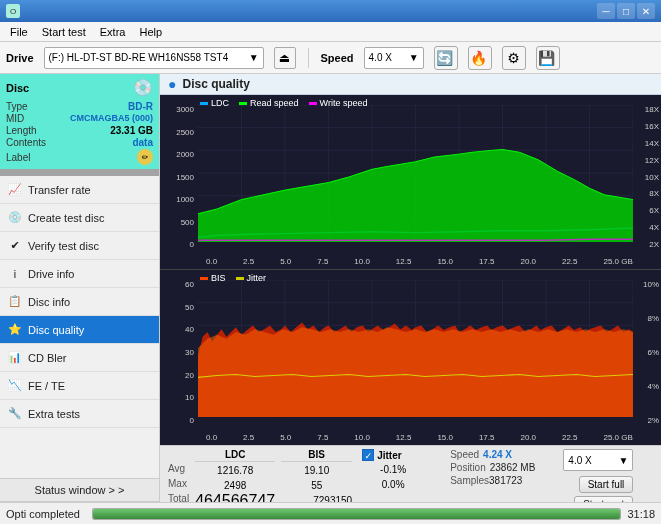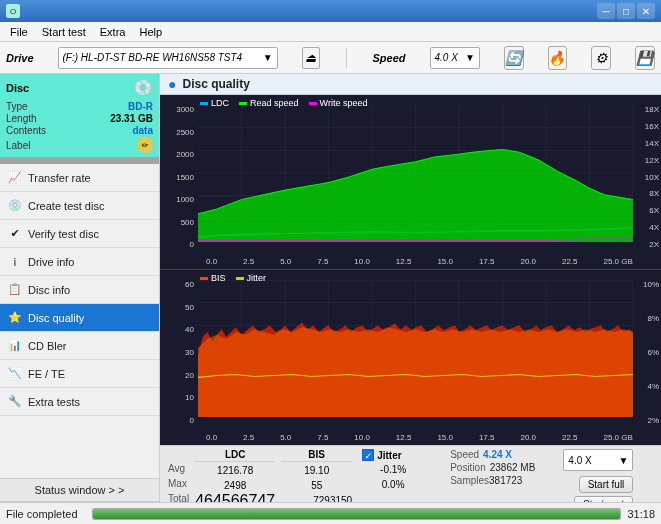--- a/index.html
+++ b/index.html
@@ -48,8 +48,7 @@
       display: flex;
       align-items: center;
       padding: 0 6px;
-      gap: 24px;
-      font-style: italic;
+      gap: 10px;
     }
     .toolbar-label { font-size: 11px; font-weight: 600; }
     .drive-select {

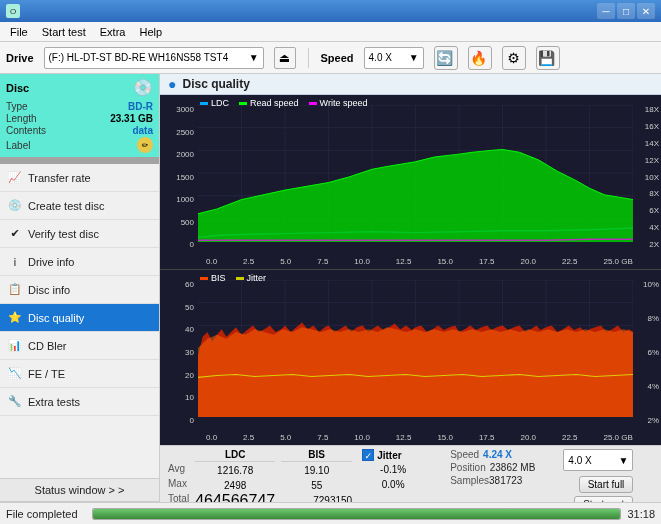--- a/index.html
+++ b/index.html
@@ -371,6 +371,10 @@
         <span class="disc-val">BD-R</span>
       </div>
       <div class="disc-row">
+        <span class="disc-key">MID</span>
+        <span class="disc-val" style="font-size:9px;">CMCMAGBA5 (000)</span>
+      </div>
+      <div class="disc-row">
         <span class="disc-key">Length</span>
         <span class="disc-val black">23.31 GB</span>
       </div>

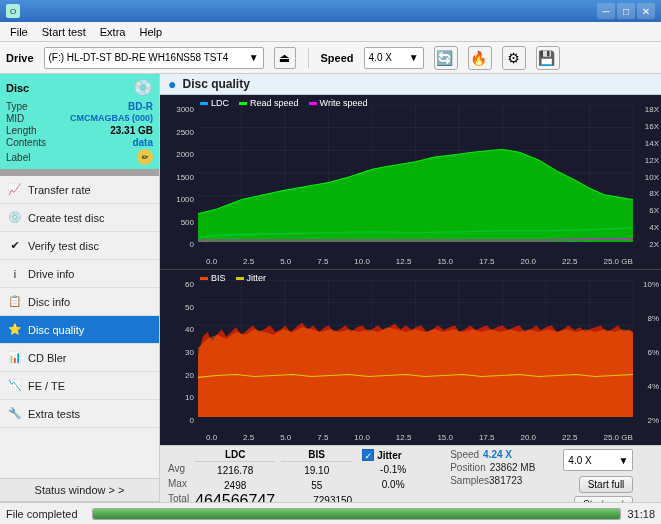--- a/index.html
+++ b/index.html
@@ -666,7 +666,7 @@
 </div>
 
 <div class="status-bar">
-  <span class="status-text">File completed</span>
+  <span class="status-text">Opti completed</span>
   <div class="progress-bar-outer">
     <div class="progress-bar-inner" style="width: 100%;"></div>
   </div>

